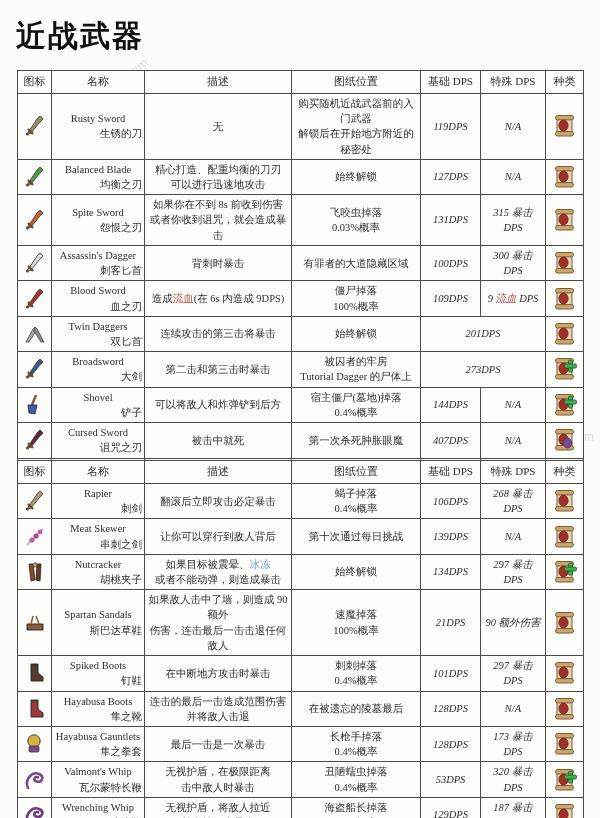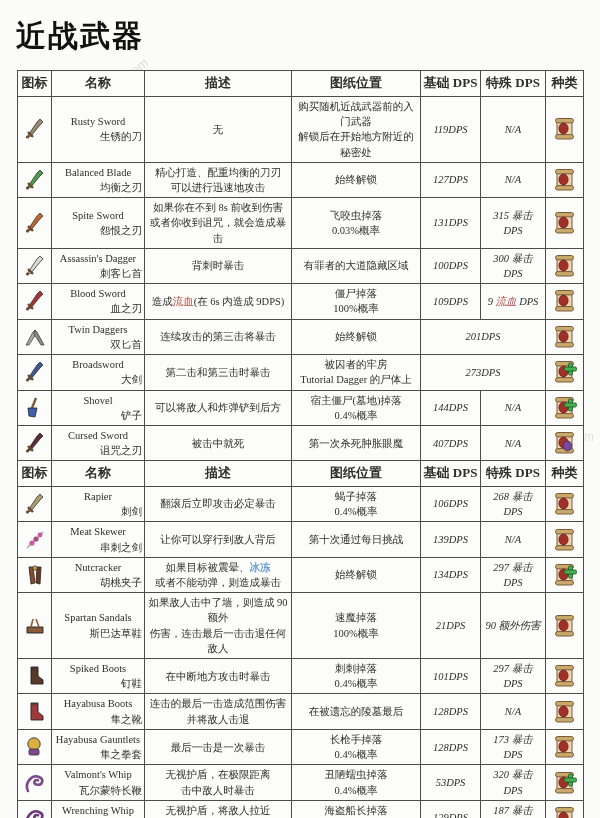--- a/index.html
+++ b/index.html
@@ -30,7 +30,7 @@
     padding:2px 2px;text-align:center;vertical-align:middle;
     font-size:10.5px;line-height:1.45;overflow:hidden;
   }
-  .wtable th{font-weight:bold;font-size:13px;padding:3px 1px;}
+  .wtable th{font-weight:normal;font-size:11px;padding:3px 1px;}
   .name-en{font-size:10.5px;}
   .name-zh{font-size:10.5px;text-align:right;}
   .dps-cell{font-size:10.5px;font-style:italic;}

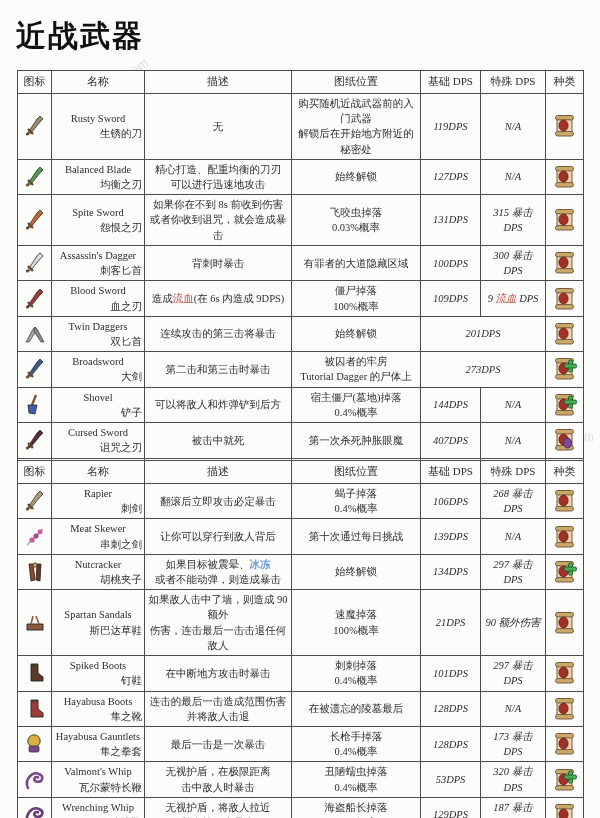--- a/index.html
+++ b/index.html
@@ -585,7 +585,7 @@
           <div class="name-zh">胡桃夹子</div>
         </td>
         <td>
-          <span class="desc-line">如果目标被震晕、<span style="color: rgb(107, 155, 210); font-weight: bold;">冰冻</span></span>
+          <span class="desc-line">如果目标被震晕、<span style="color: rgb(107, 155, 210);">冰冻</span></span>
           <span class="desc-line">或者不能动弹，则造成暴击</span>
         </td>
         <td>

